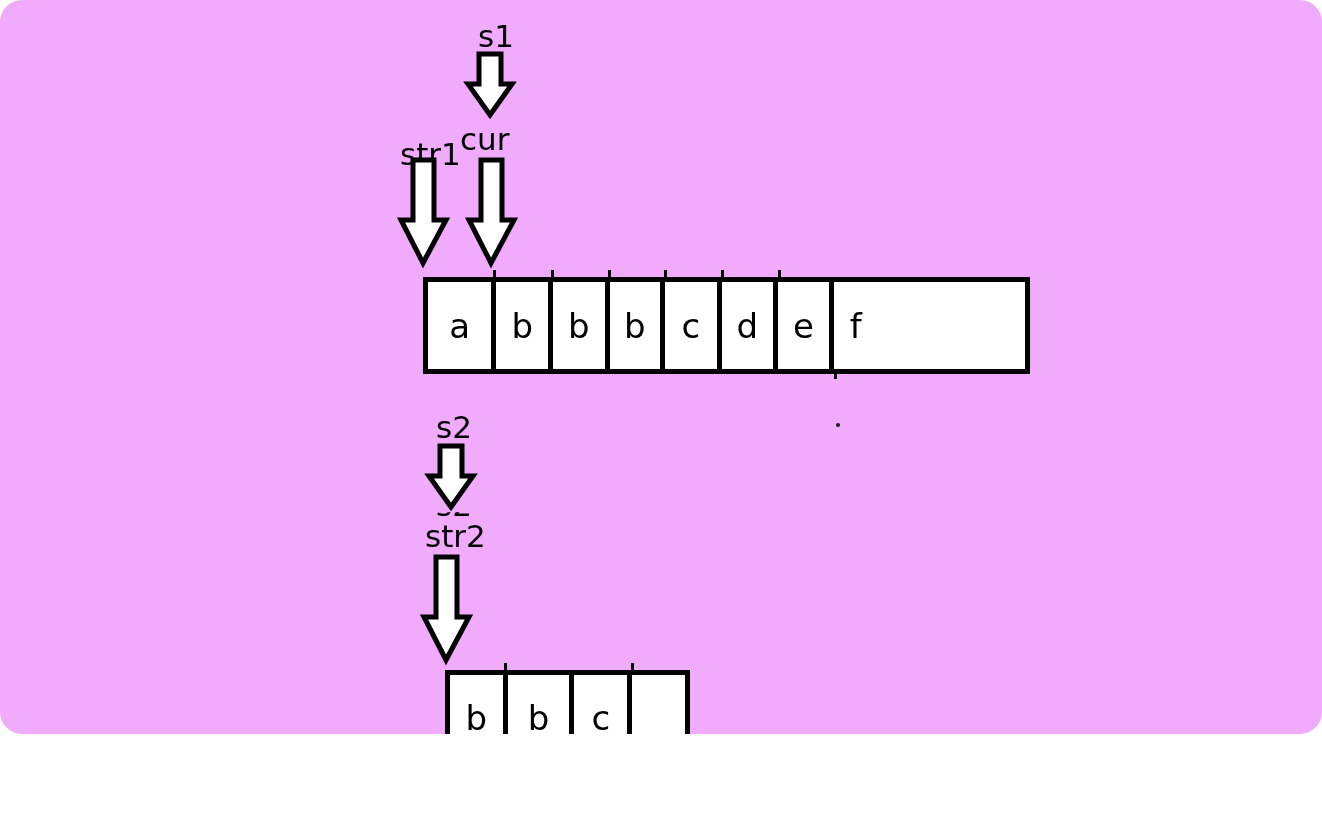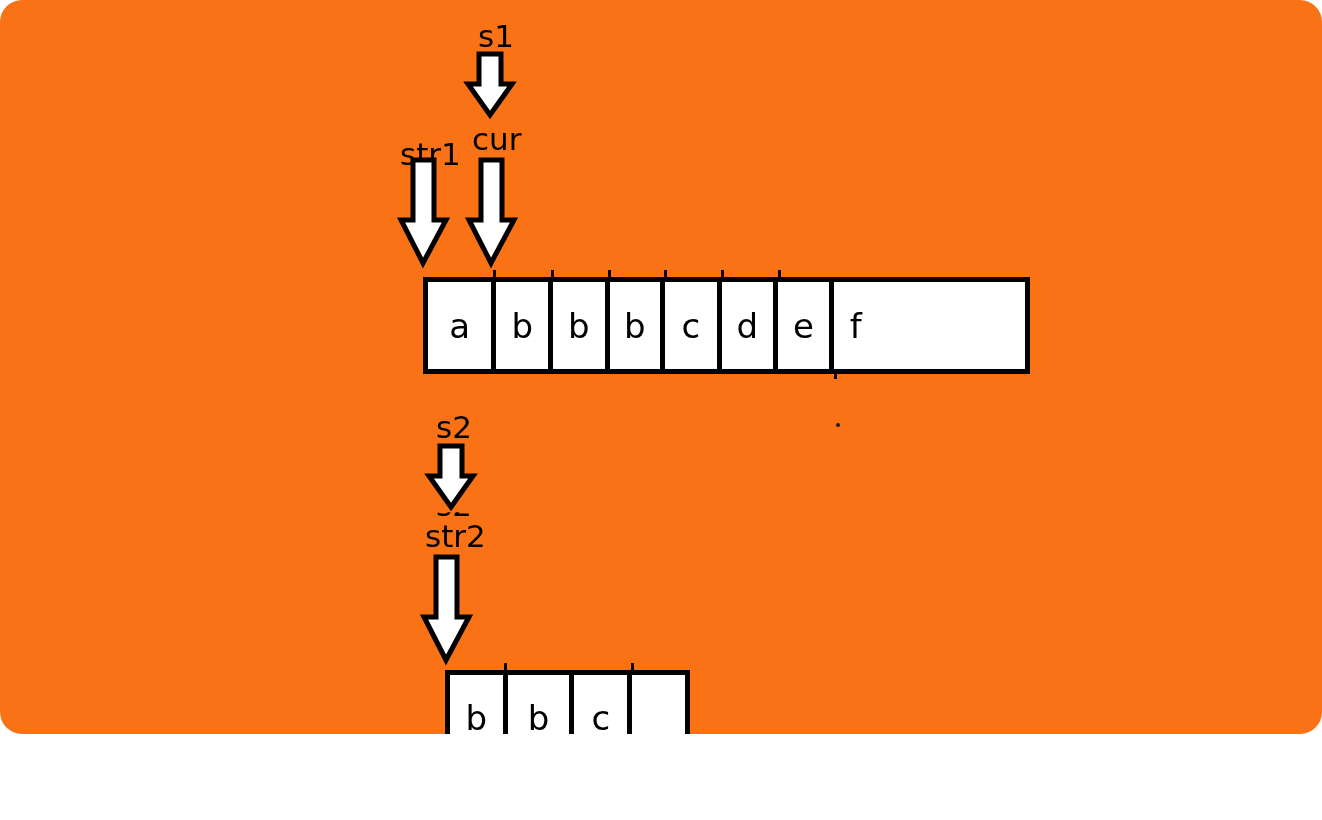--- a/index.html
+++ b/index.html
@@ -15,7 +15,7 @@
     position: relative;
     width: 1322px;
     height: 734px;
-    background: #f97316;
+    background: #f0abfc;
     overflow: hidden;
     border-radius: 22px;
   }

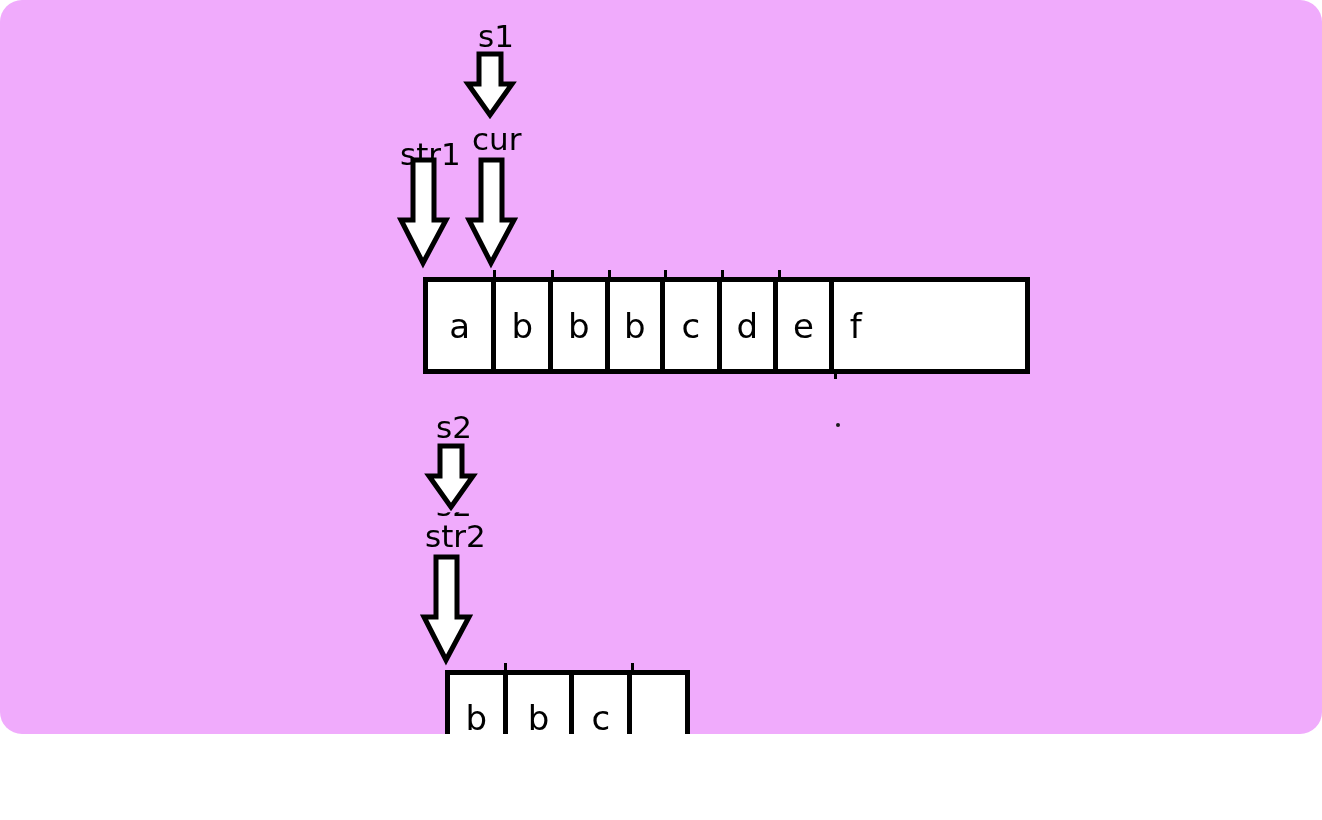--- a/index.html
+++ b/index.html
@@ -109,7 +109,7 @@
     </svg>
   </div>
 
-  <div class="label" style="left:472px; top:124px;">cur</div>
+  <div class="label" style="left:460px; top:124px;">cur</div>
 
   <div class="arrow" style="left:467px; top:158px;">
     <svg width="50" height="108" viewBox="0 0 50 108">

